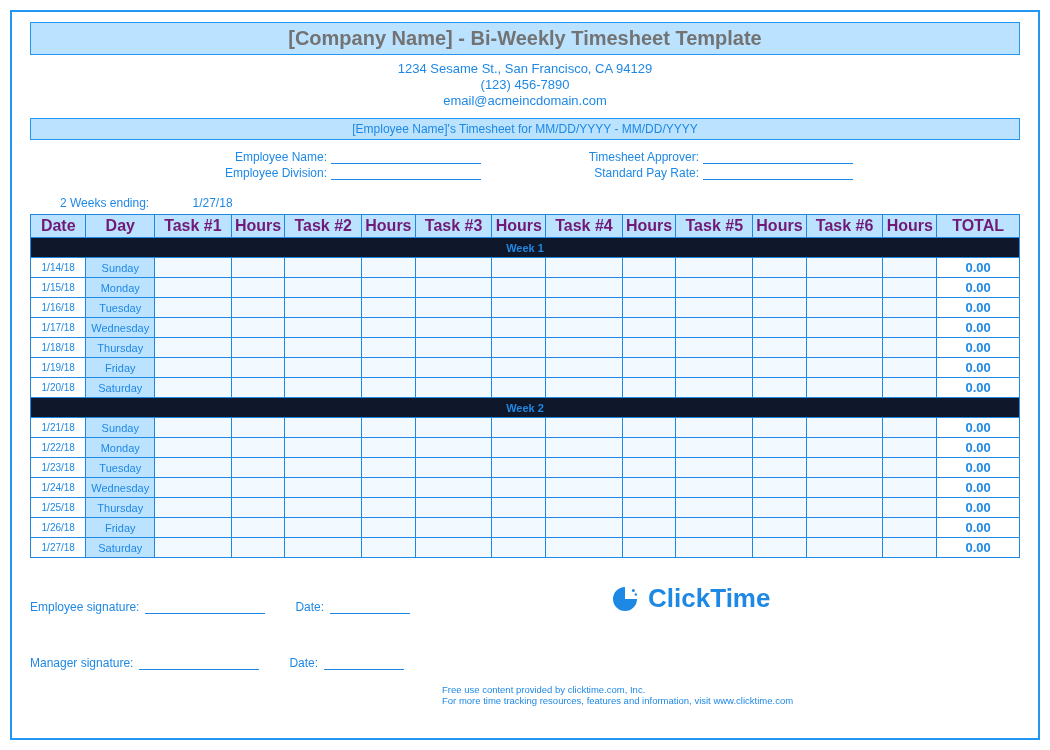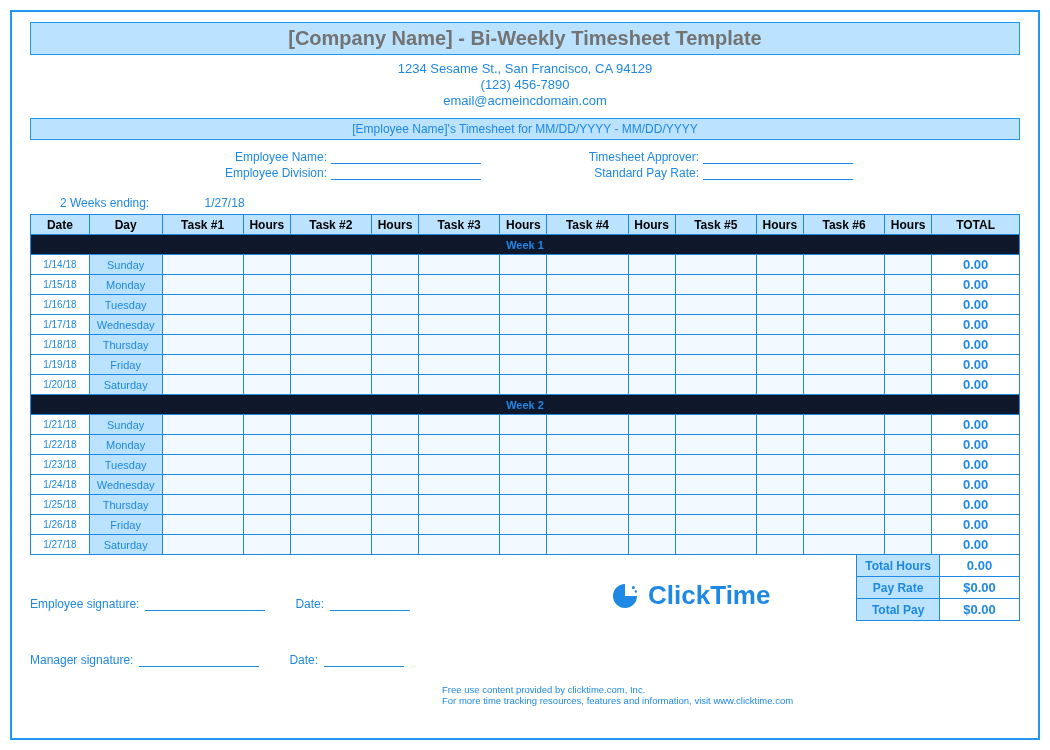--- a/index.html
+++ b/index.html
@@ -55,7 +55,7 @@
   font-size: 12px;
   margin: 14px 0 4px 30px;
 }
-.ending span:first-child { margin-right: 52px; }
+.ending span:first-child { margin-right: 40px; }
 
 table.ts {
   border-collapse: collapse;

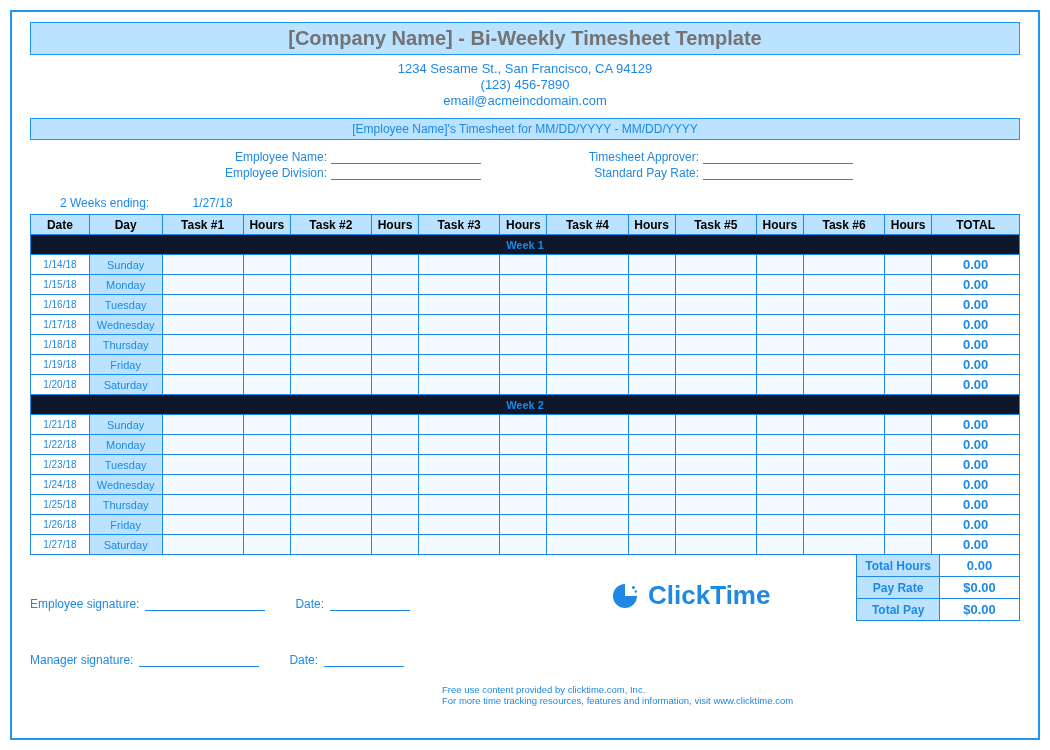--- a/index.html
+++ b/index.html
@@ -71,8 +71,8 @@
 table.ts th {
   background: #bbe3ff;
   font-weight: bold;
-  color:#000000;
-  font-size:12px;
+  color:#701a75;
+  font-size:16px;
 }
 .week-hdr {
   background: #0f172a;

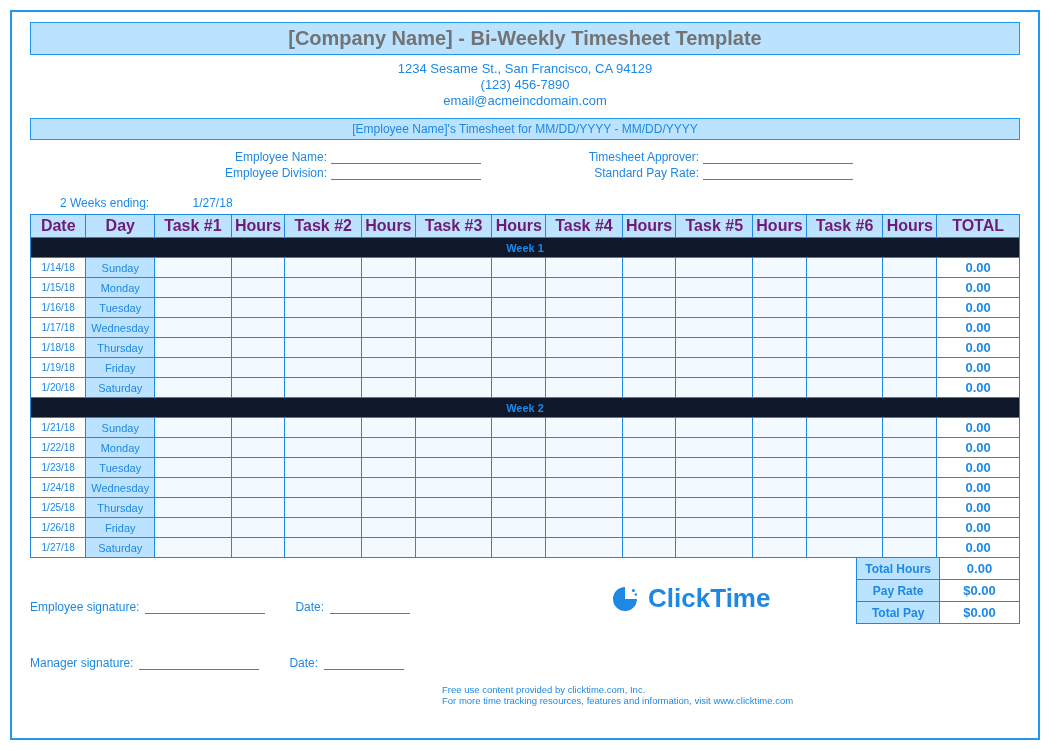--- a/index.html
+++ b/index.html
@@ -467,22 +467,6 @@
       </tbody>
   </table>
 
-  <table class="summary">
-    <tbody>
-        <tr>
-          <td>Total Hours</td>
-          <td class="val">0.00</td>
-        </tr>
-    <tr>
-          <td>Pay Rate</td>
-          <td class="val">$0.00</td>
-        </tr>
-    <tr>
-          <td>Total Pay</td>
-          <td class="val">$0.00</td>
-        </tr>
-  </tbody>
-    </table>
 
   <div class="sig-area">
     <div class="sig-line">

